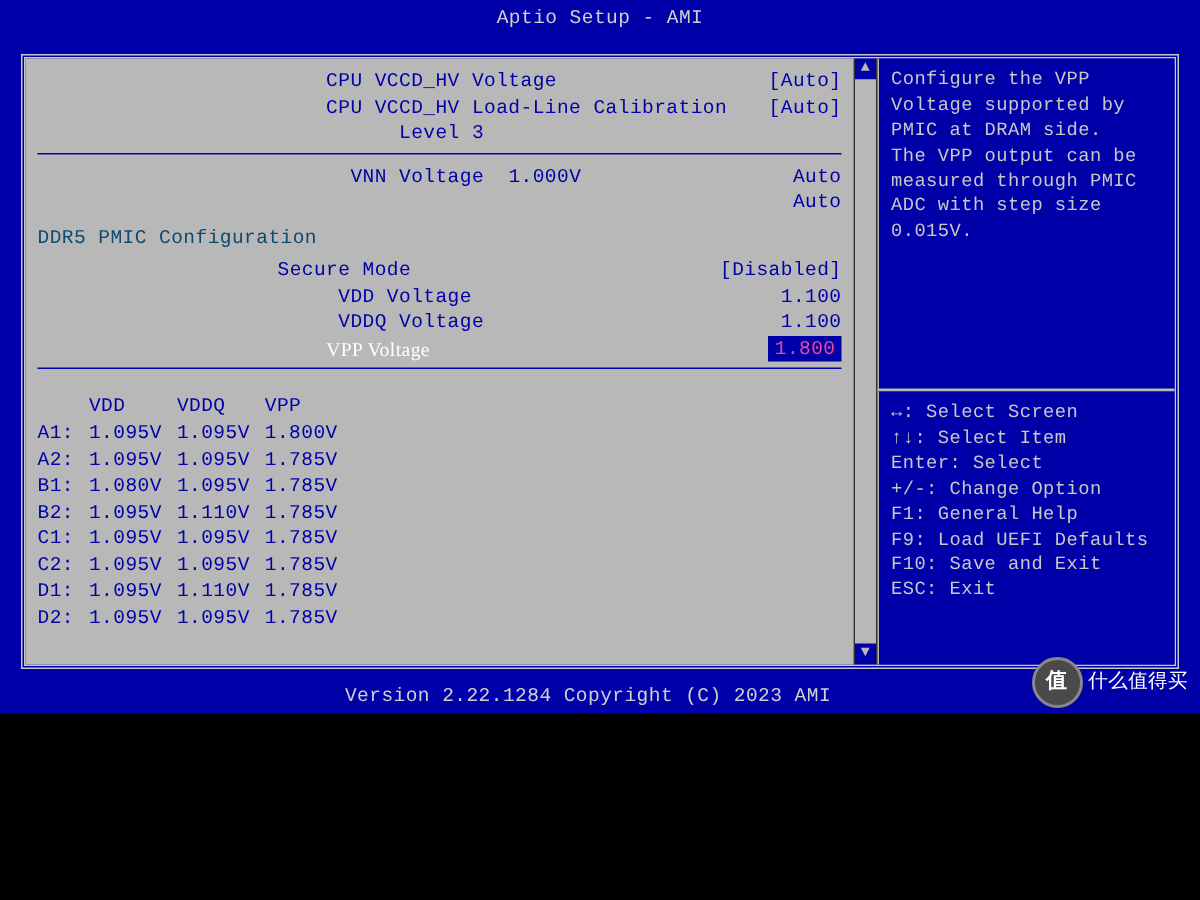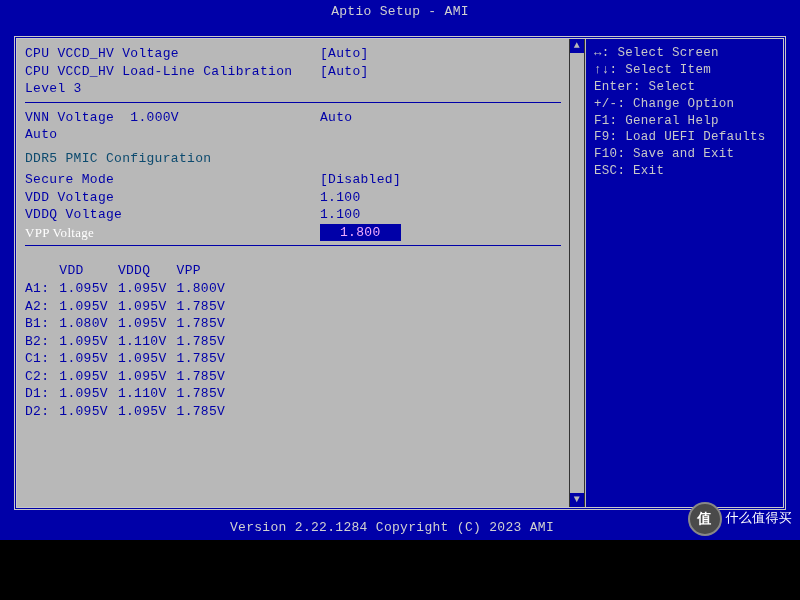--- a/index.html
+++ b/index.html
@@ -11,7 +11,7 @@
     letter-spacing: 0.3px;
   }
   .root {
-    width: 800px; height: 540px;
+    width: 800px; height: 476px;
     background: #0000a8;
     position: relative;
   }

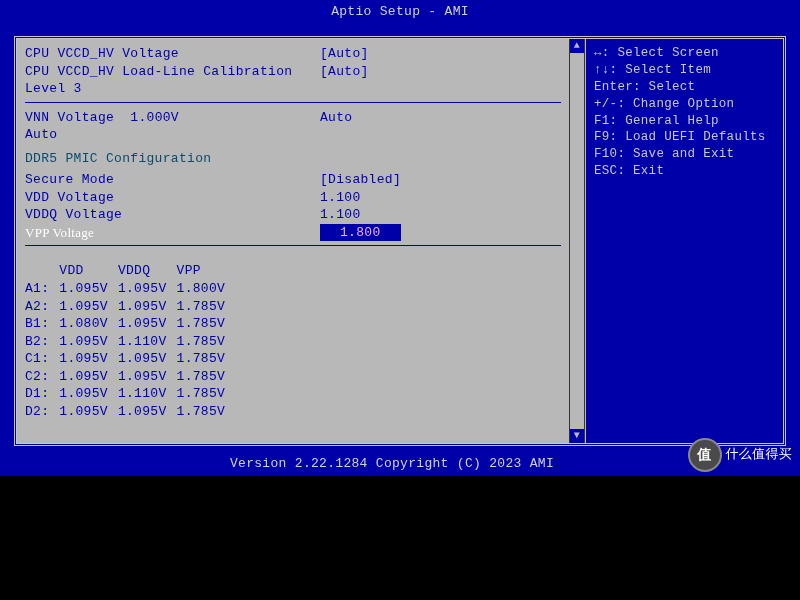--- a/index.html
+++ b/index.html
@@ -80,7 +80,7 @@
   }
   .help-pane { flex: 1 1 55%; border-bottom: 2px solid #b8b8b8;}
   .keys-pane { flex: 1 1 45%; }
-  .row { display: flex; }
+  .row { display: flex; justify-content: flex-end; }
   .row .lbl { width: 295px; }
   .row .val { }
   .selected-row .lbl { color: #fff; font-family: Liberation Serif, serif; }

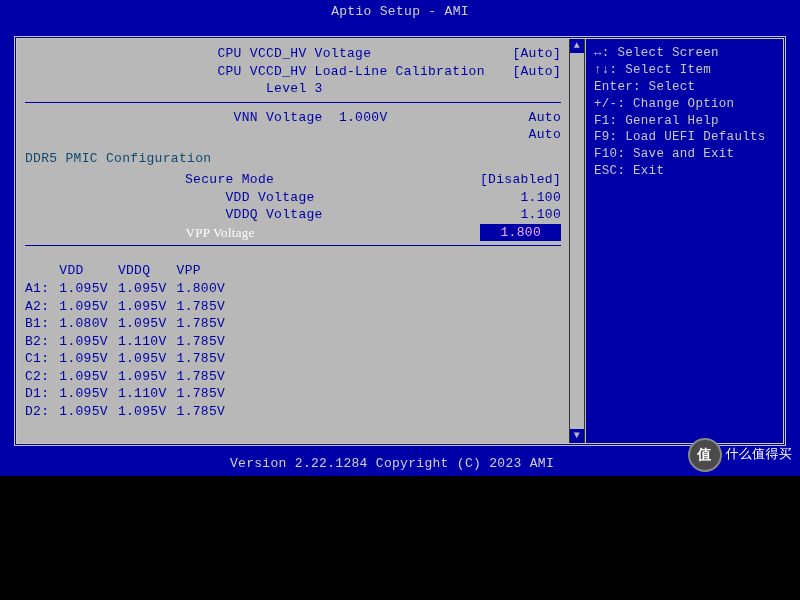--- a/index.html
+++ b/index.html
@@ -249,6 +249,15 @@
     </div>
 
     <div class="right-col">
+      <div class="help-pane">
+        <div>Configure the VPP</div>
+        <div>Voltage supported by</div>
+        <div>PMIC at DRAM side.</div>
+        <div>The VPP output can be</div>
+        <div>measured through PMIC</div>
+        <div>ADC with step size</div>
+        <div>0.015V.</div>
+      </div>
       <div class="keys-pane">
         <div>↔: Select Screen</div>
         <div>↑↓: Select Item</div>

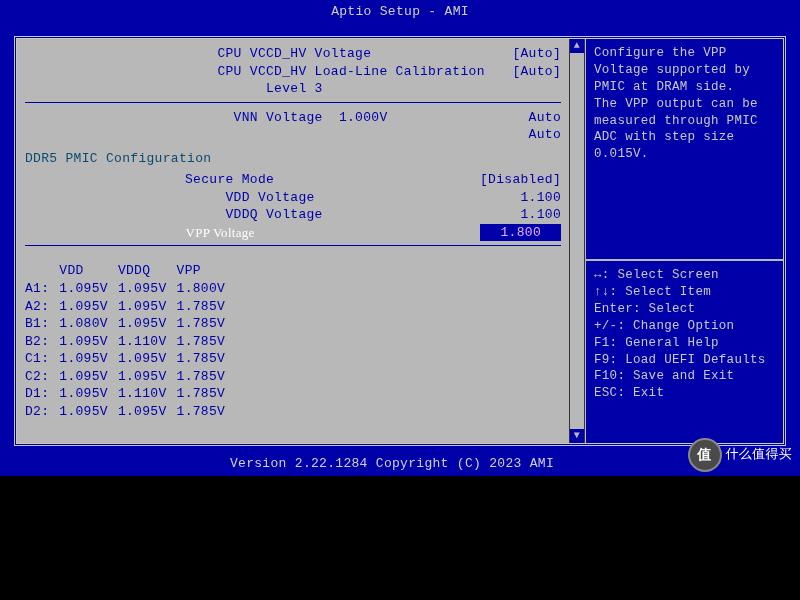--- a/index.html
+++ b/index.html
@@ -84,7 +84,7 @@
   .row .lbl { width: 295px; }
   .row .val { }
   .selected-row .lbl { color: #fff; font-family: Liberation Serif, serif; }
-  .selected-val { background: #0000a8; color: #f0abfc; padding: 0 20px; }
+  .selected-val { background: #0000a8; color: #ec4899; padding: 0 4px; }
   .section-title { color: #0c4a6e; margin: 6px 0 4px 0; }
   .divider { border: none; border-top: 1px solid #0000a8; margin: 4px 0 6px 0; }
   table.vtab { border-collapse: collapse; margin-top: 16px; }

